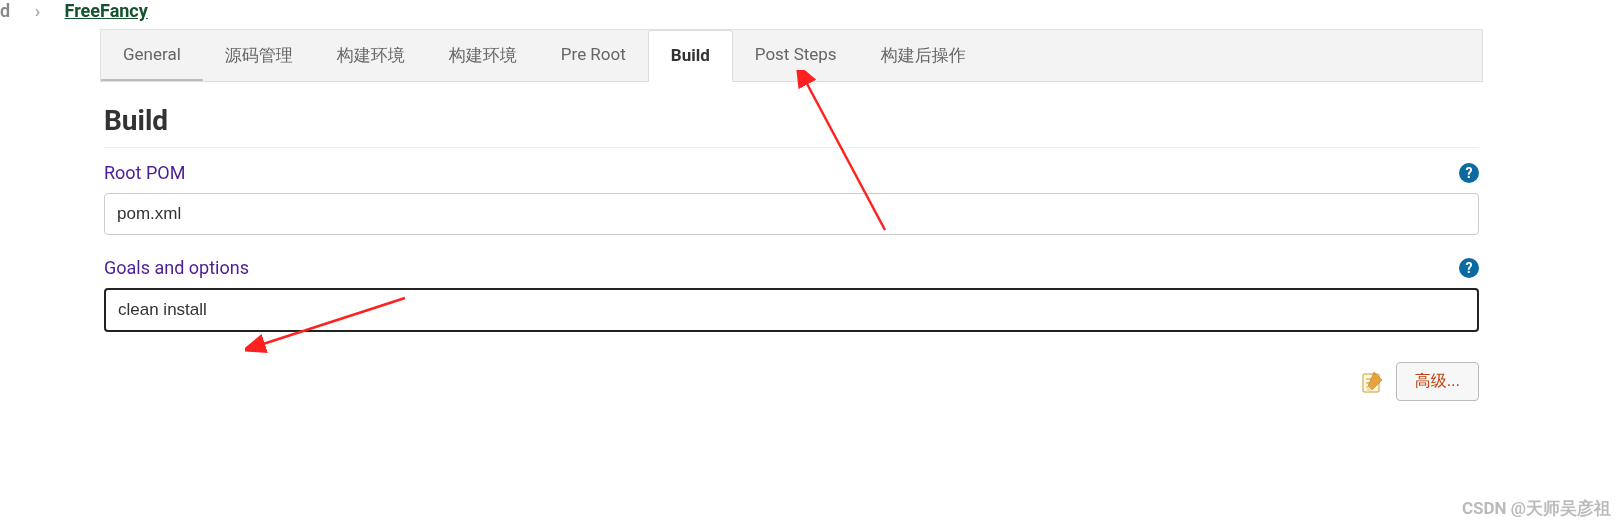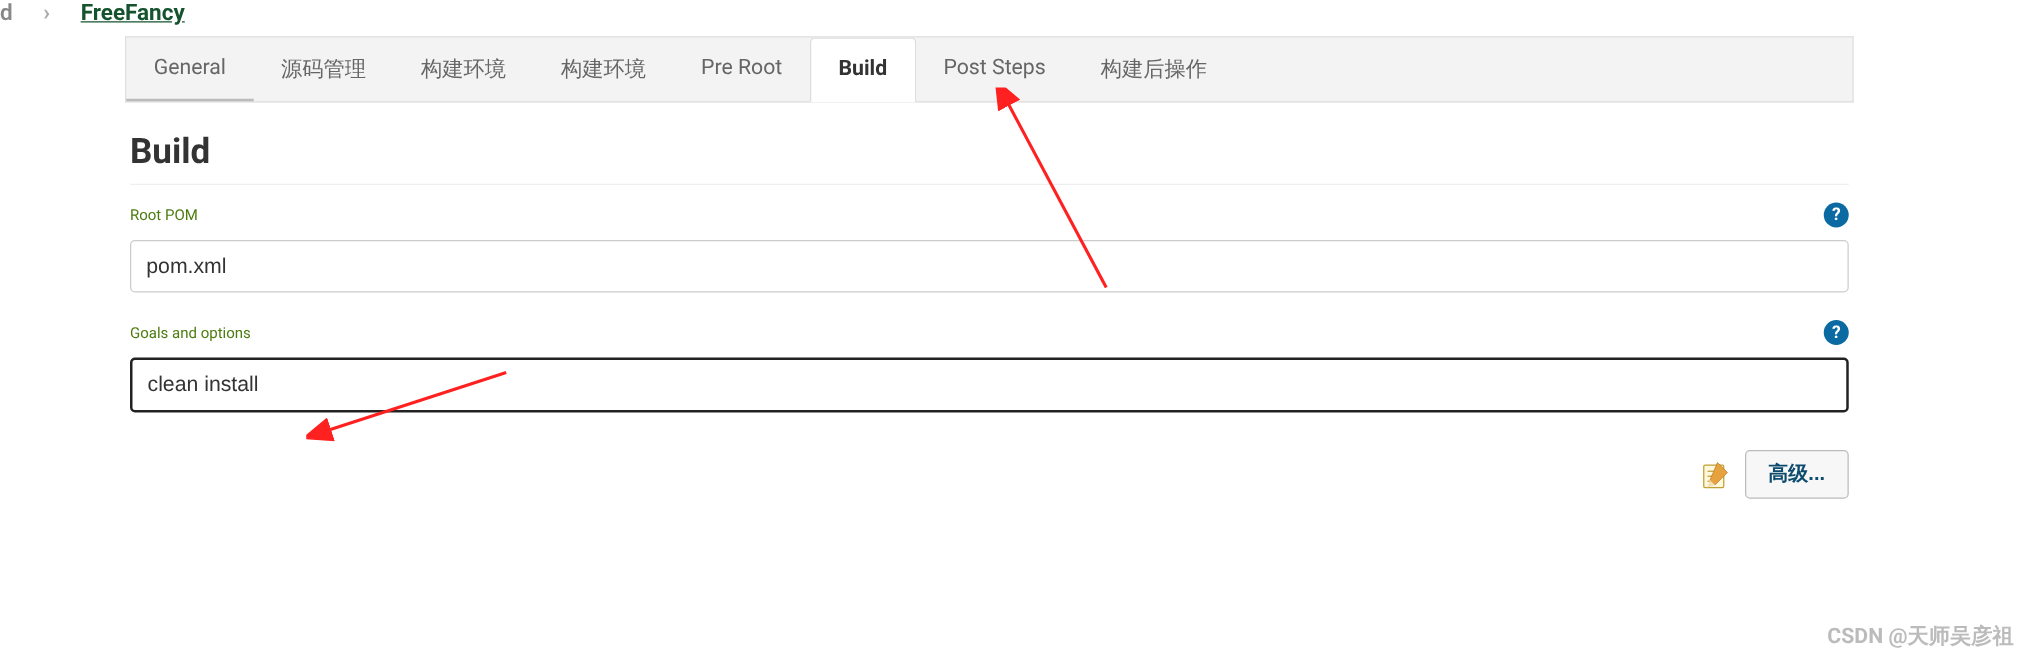--- a/index.html
+++ b/index.html
@@ -81,8 +81,8 @@
       margin-bottom: 10px;
     }
     .field-label {
-      font-size: 12px;
-      color: #4d7c0f;
+      font-size: 18px;
+      color: #4c1d95;
       font-weight: 400;
     }
     .help-icon {

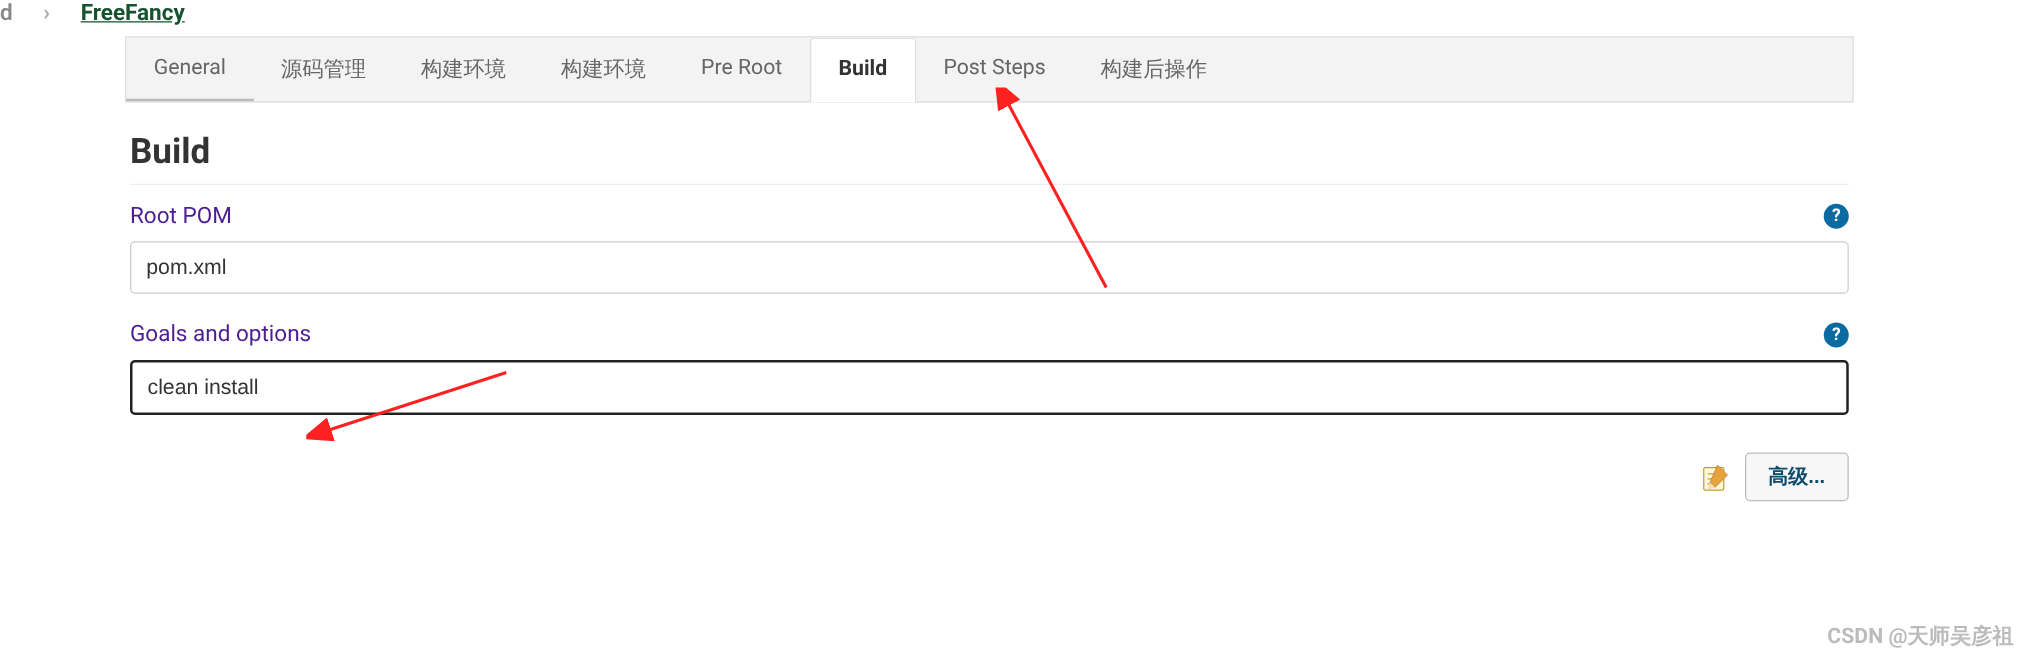--- a/index.html
+++ b/index.html
@@ -135,8 +135,8 @@
       border: 1px solid #bbb;
       border-radius: 4px;
       font-size: 16px;
-      font-weight: 700;
-      color: #0c4a6e;
+      font-weight: 400;
+      color: #c2410c;
       cursor: pointer;
     }
     .watermark {

